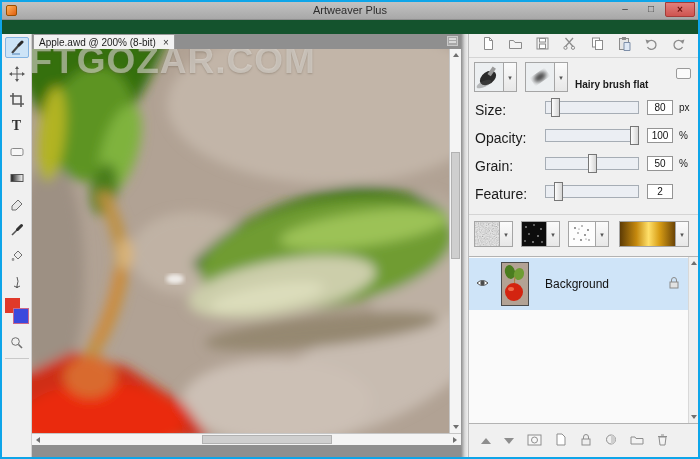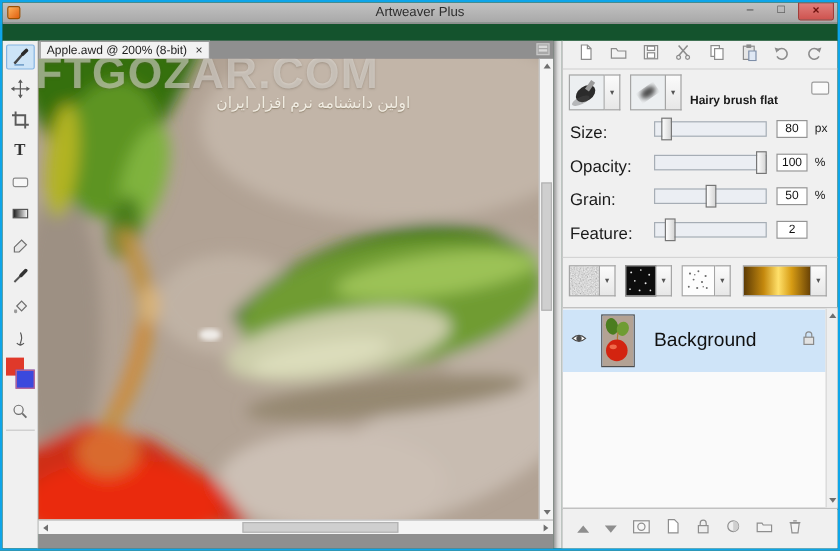--- a/index.html
+++ b/index.html
@@ -266,7 +266,6 @@
         <ellipse cx="143" cy="230" rx="9" ry="5" fill="rgba(255,255,255,0.75)" filter="url(#pb2)"></ellipse>
       </svg>
       <div class="wm1">SOFTGOZAR.COM</div>
-      <div class="wm2">اولین دانشنامه نرم افزار ایران</div>
     </div>
 
     <div class="vscroll">

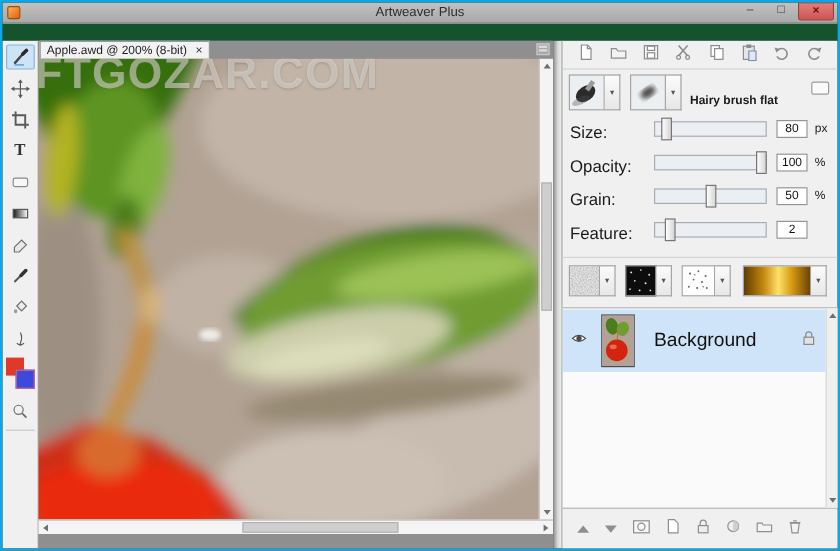--- a/index.html
+++ b/index.html
@@ -96,7 +96,7 @@
              border-top:1px solid #b3b3b3;border-bottom:1px solid #b3b3b3;}
   .lrow{position:absolute;left:0;top:1px;right:10px;height:52px;background:#cfe4f8;display:flex;align-items:center;}
   .lthumb{width:28px;height:44px;border:1px solid #4c4c4c;margin-left:12px;}
-  .lname{font-size:16px;color:#111;margin-left:16px;}
+  .lname{font-size:12px;color:#111;margin-left:16px;}
   .llock{margin-left:auto;margin-right:8px;}
   .lscroll{position:absolute;right:0;top:0;bottom:0;width:10px;background:#efefef;border-left:1px solid #d8d8d8;}
   .rp-buttons{position:absolute;left:0;right:0;bottom:0;height:32px;background:#f0f0f0;

